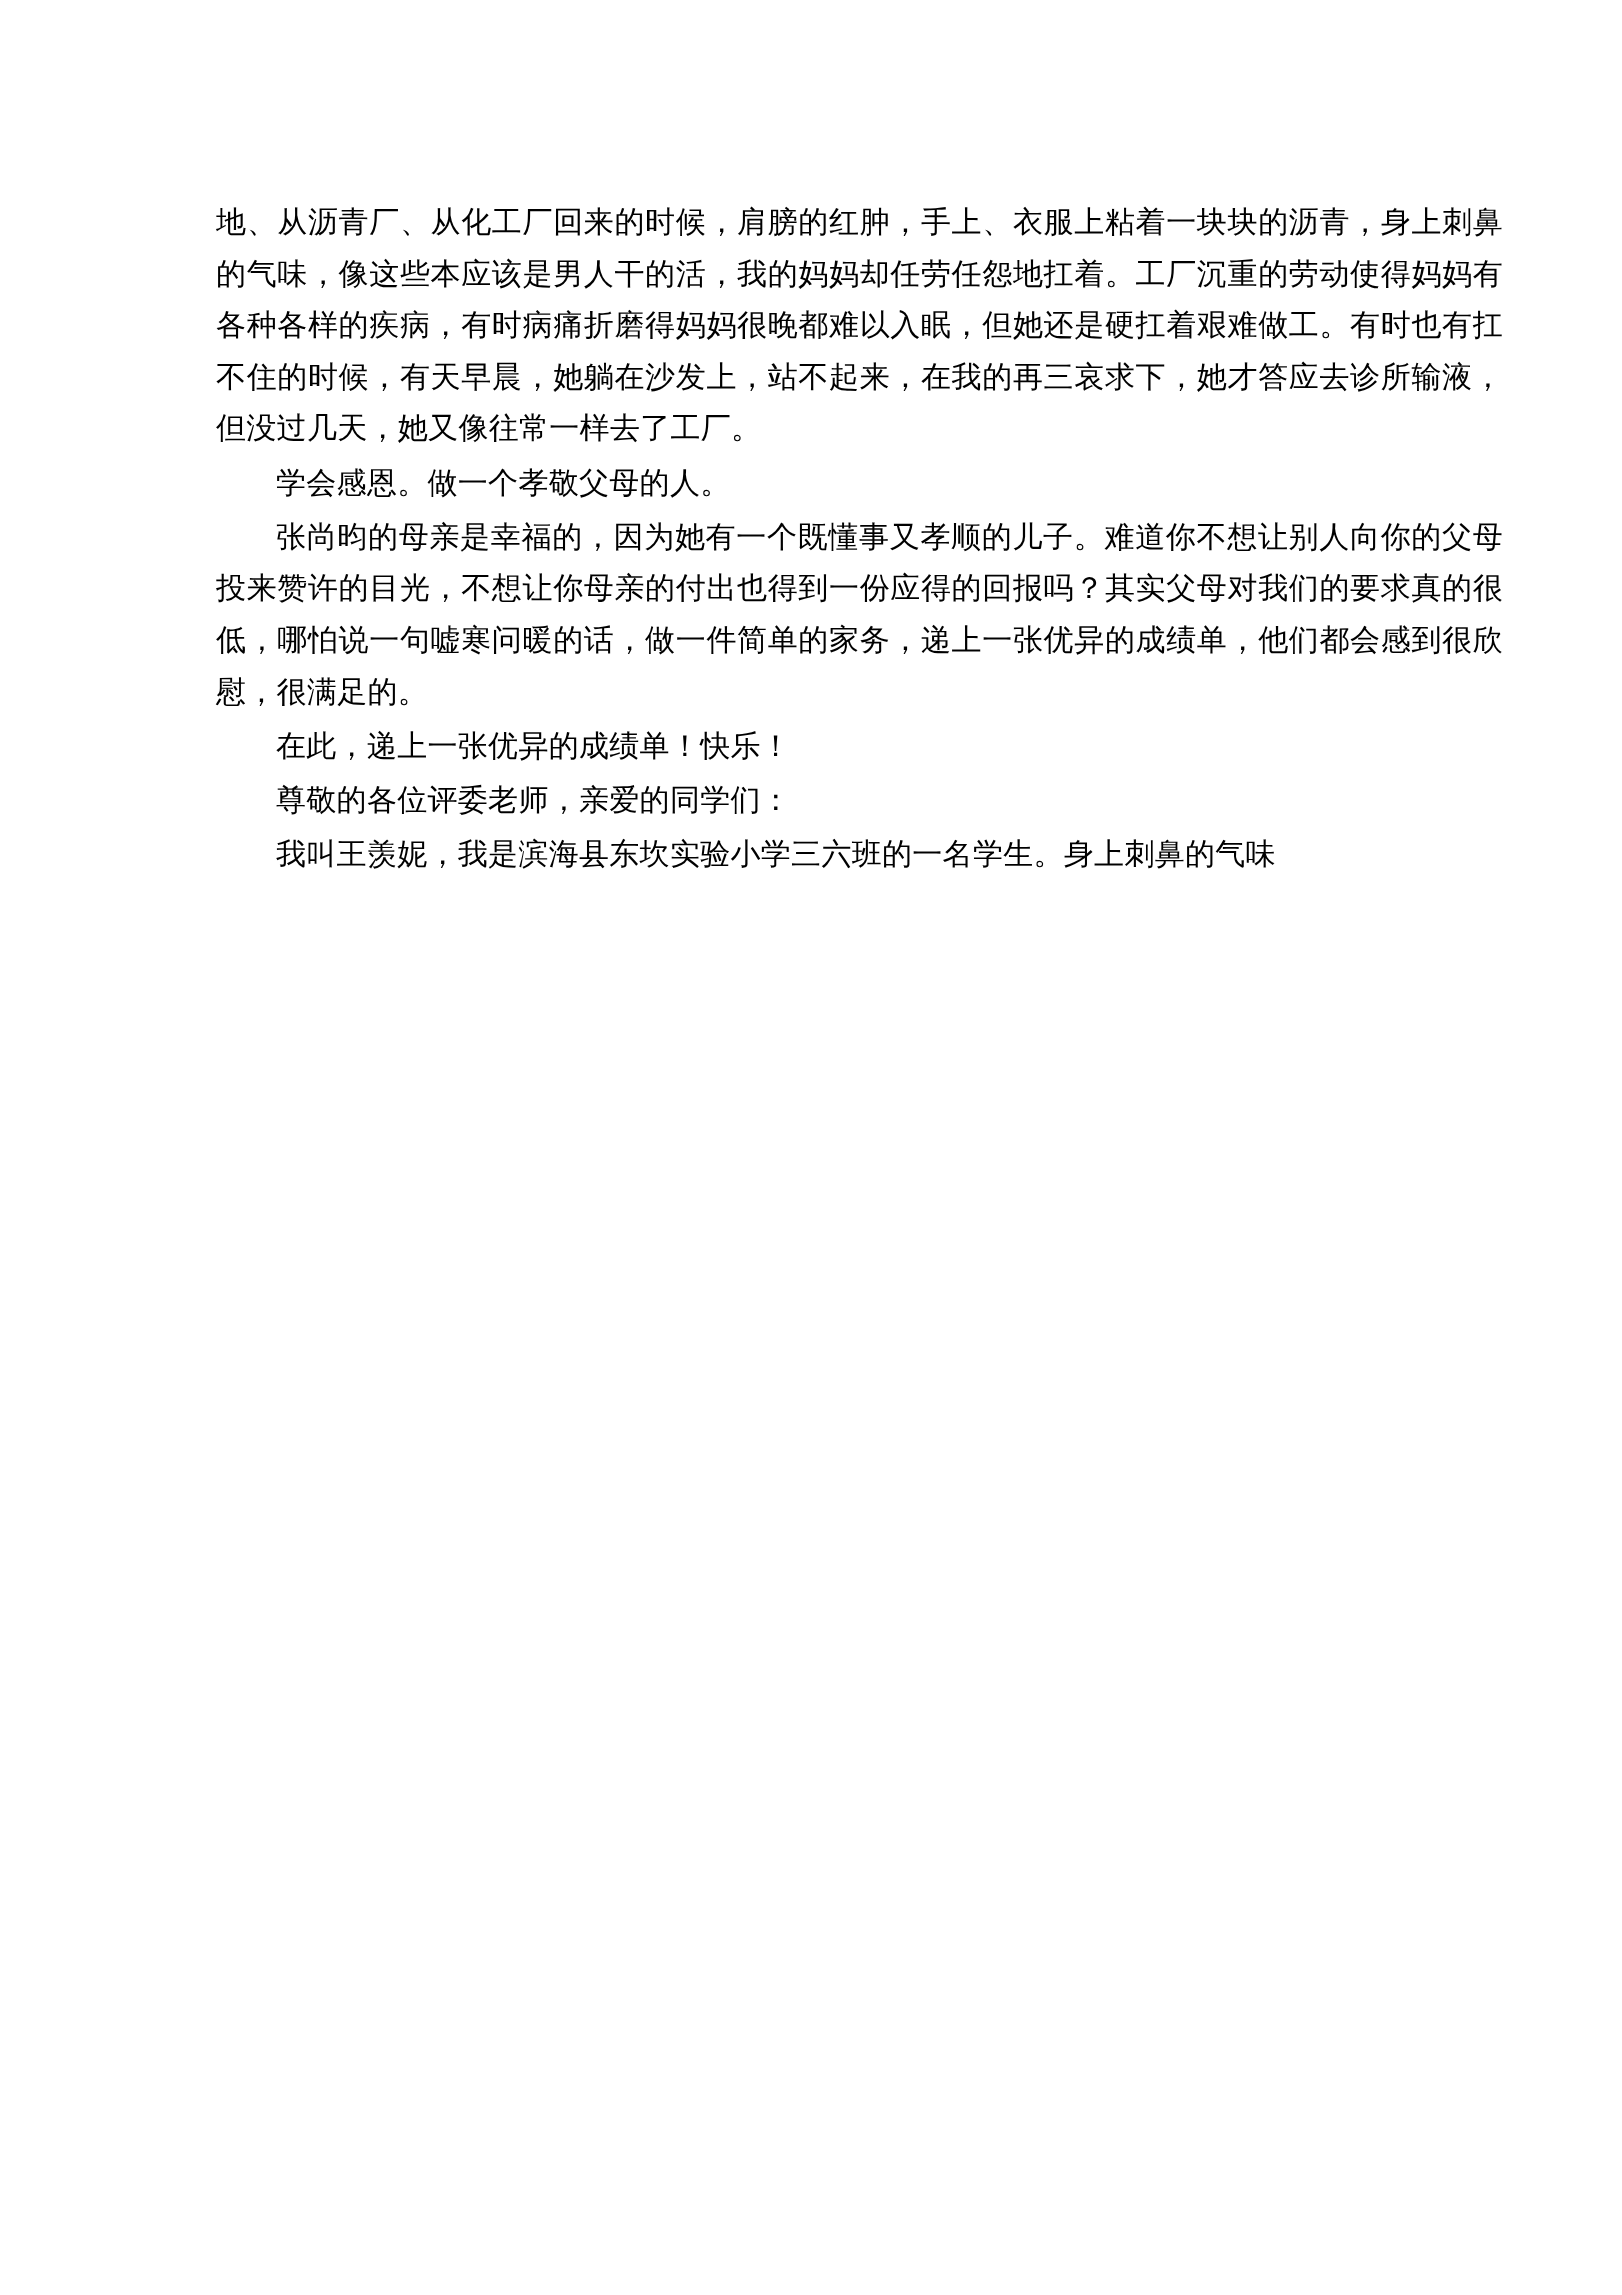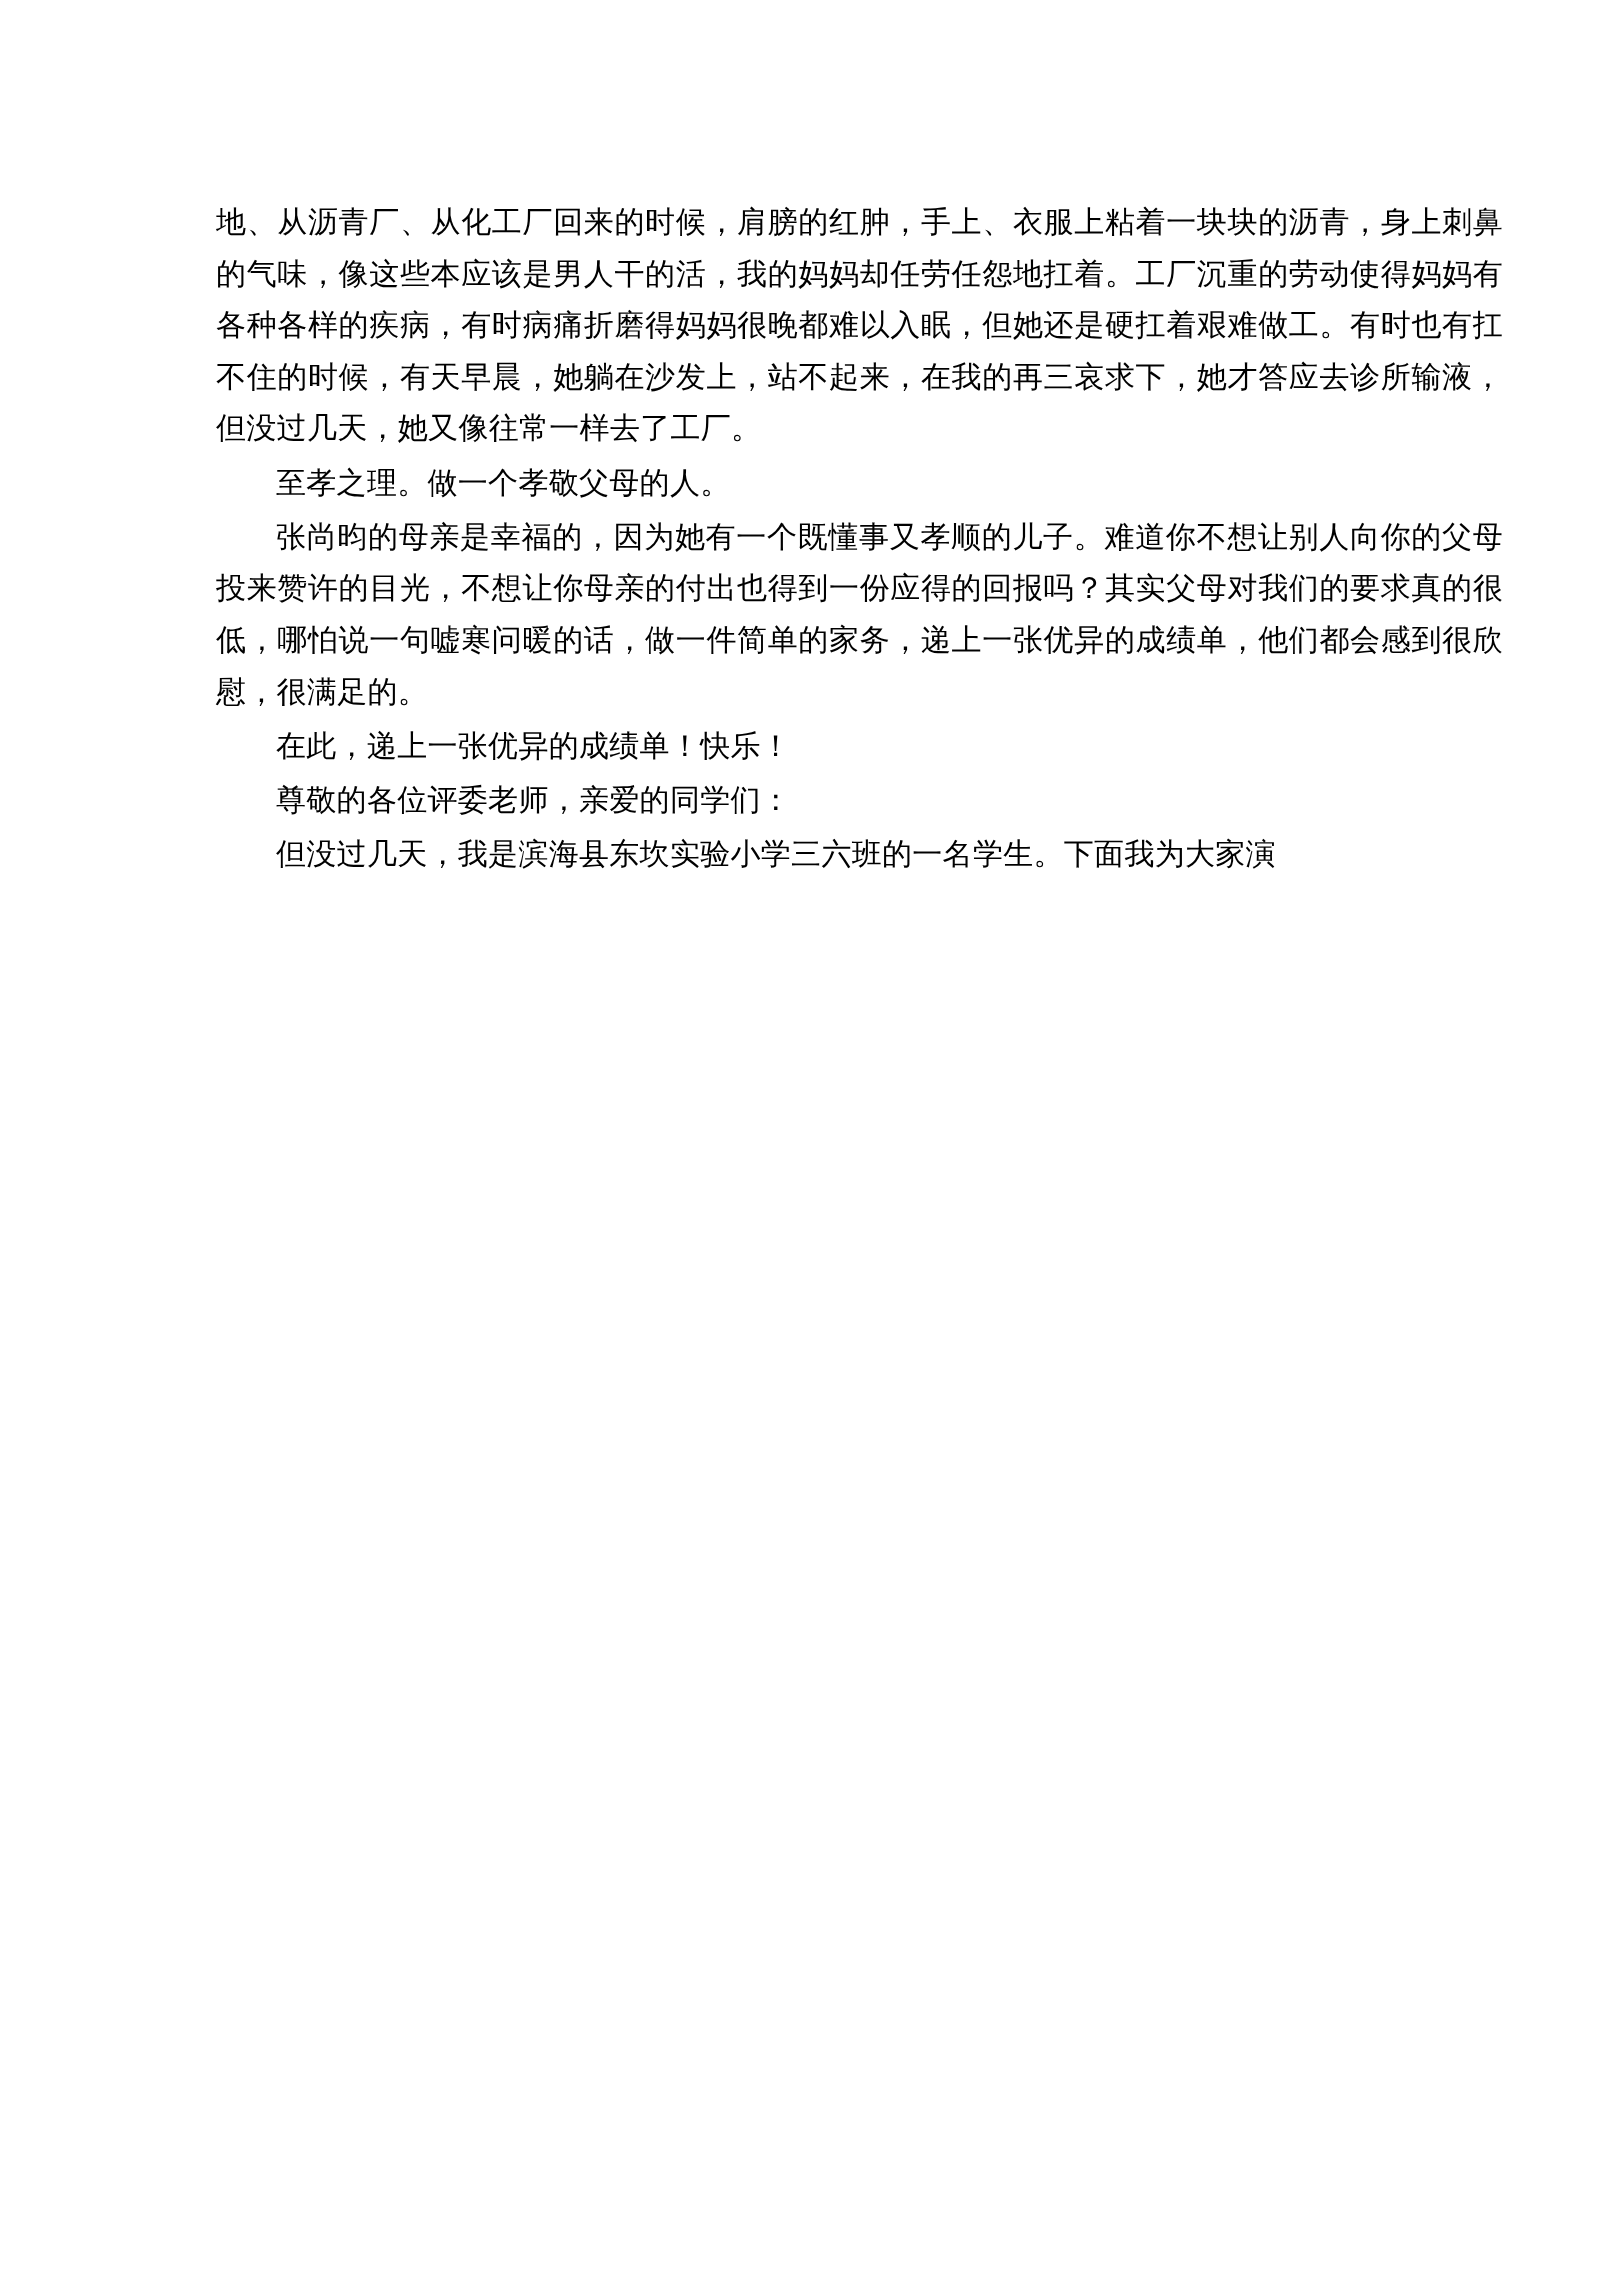--- a/index.html
+++ b/index.html
@@ -49,7 +49,7 @@
 <div class="page">
   <div class="doc-body">
     <p class="para no-indent">地、从沥青厂、从化工厂回来的时候，肩膀的红肿，手上、衣服上粘着一块块的沥青，身上刺鼻的气味，像这些本应该是男人干的活，我的妈妈却任劳任怨地扛着。工厂沉重的劳动使得妈妈有各种各样的疾病，有时病痛折磨得妈妈很晚都难以入眠，但她还是硬扛着艰难做工。有时也有扛不住的时候，有天早晨，她躺在沙发上，站不起来，在我的再三哀求下，她才答应去诊所输液，但没过几天，她又像往常一样去了工厂。</p>
-    <p class="para">至孝之理。做一个孝敬父母的人。</p>
+    <p class="para">学会感恩。做一个孝敬父母的人。</p>
     <p class="para">张尚昀的母亲是幸福的，因为她有一个既懂事又孝顺的儿子。难道你不想让别人向你的父母投来赞许的目光，不想让你母亲的付出也得到一份应得的回报吗？其实父母对我们的要求真的很低，哪怕说一句嘘寒问暖的话，做一件简单的家务，递上一张优异的成绩单，他们都会感到很欣慰，很满足的。</p>
     <p class="para">在此，递上一张优异的成绩单！快乐！</p>
     <p class="para">尊敬的各位评委老师，亲爱的同学们：</p>

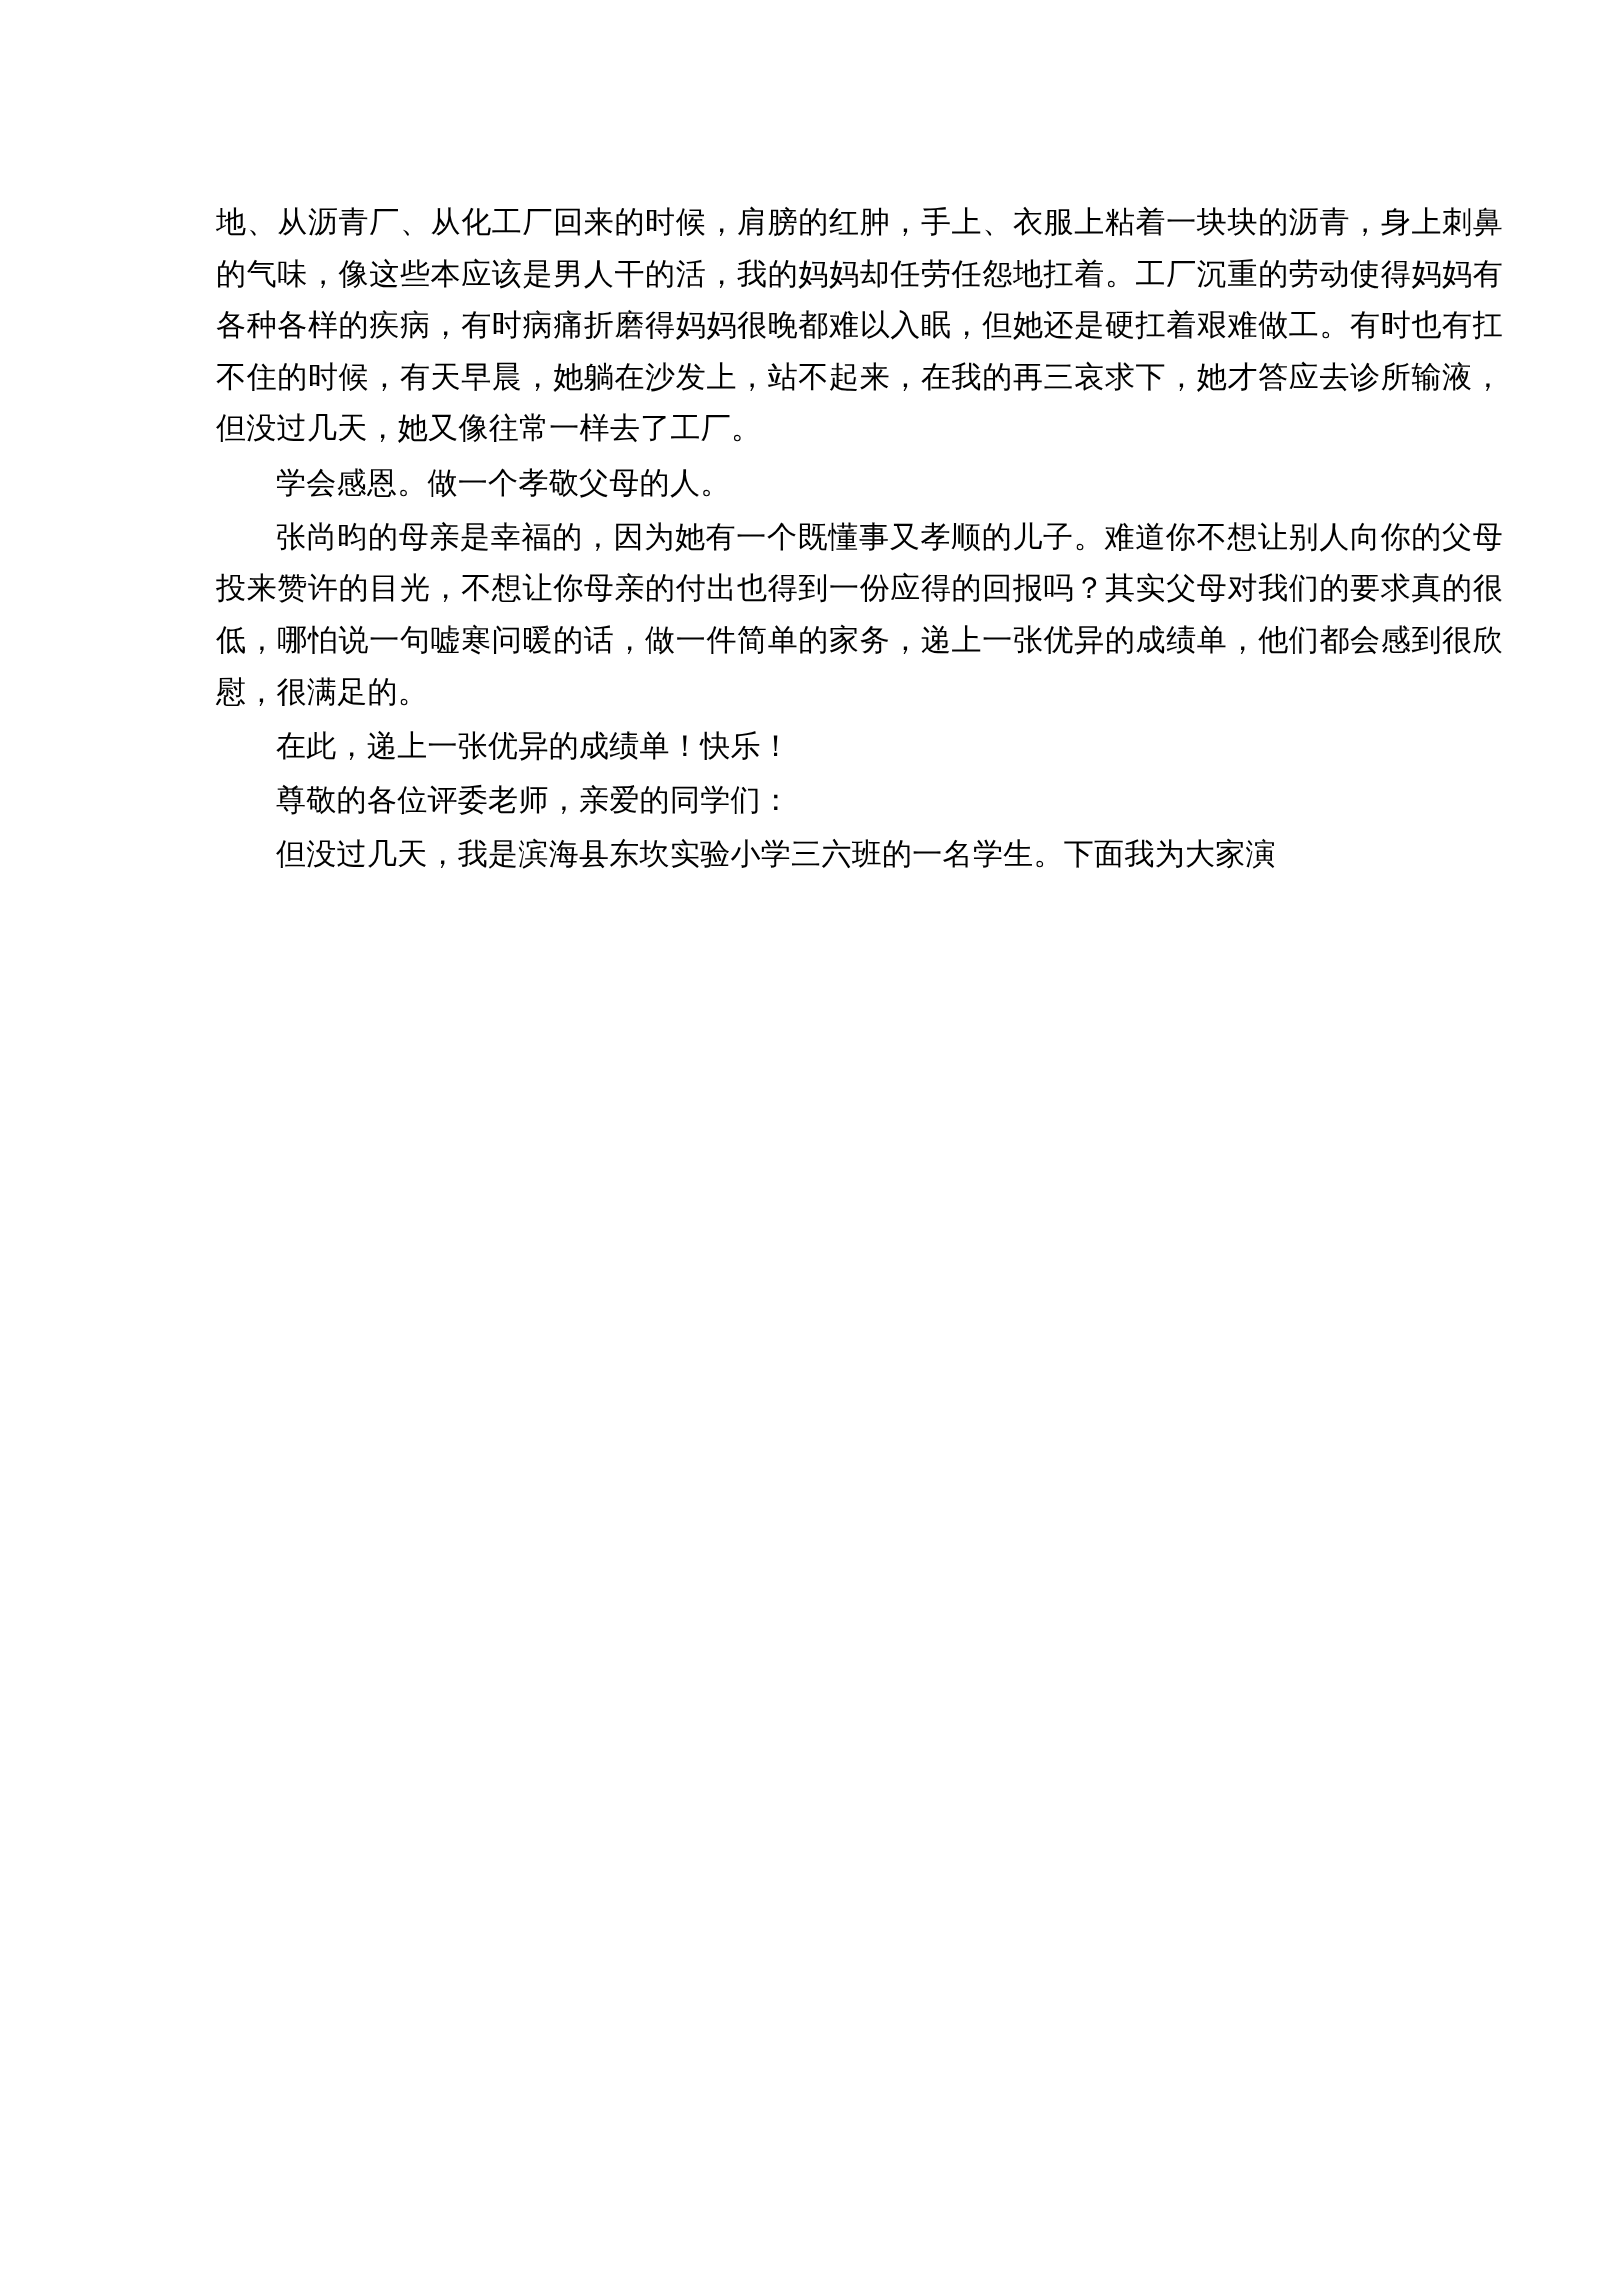--- a/index.html
+++ b/index.html
@@ -53,7 +53,7 @@
     <p class="para">张尚昀的母亲是幸福的，因为她有一个既懂事又孝顺的儿子。难道你不想让别人向你的父母投来赞许的目光，不想让你母亲的付出也得到一份应得的回报吗？其实父母对我们的要求真的很低，哪怕说一句嘘寒问暖的话，做一件简单的家务，递上一张优异的成绩单，他们都会感到很欣慰，很满足的。</p>
     <p class="para">在此，递上一张优异的成绩单！快乐！</p>
     <p class="para">尊敬的各位评委老师，亲爱的同学们：</p>
-    <p class="para">但没过几天，我是滨海县东坎实验小学三六班的一名学生。下面我为大家演</p>
+    <p class="para">我叫王羡妮，我是滨海县东坎实验小学三六班的一名学生。身上刺鼻的气味</p>
   </div>
 </div>
 

